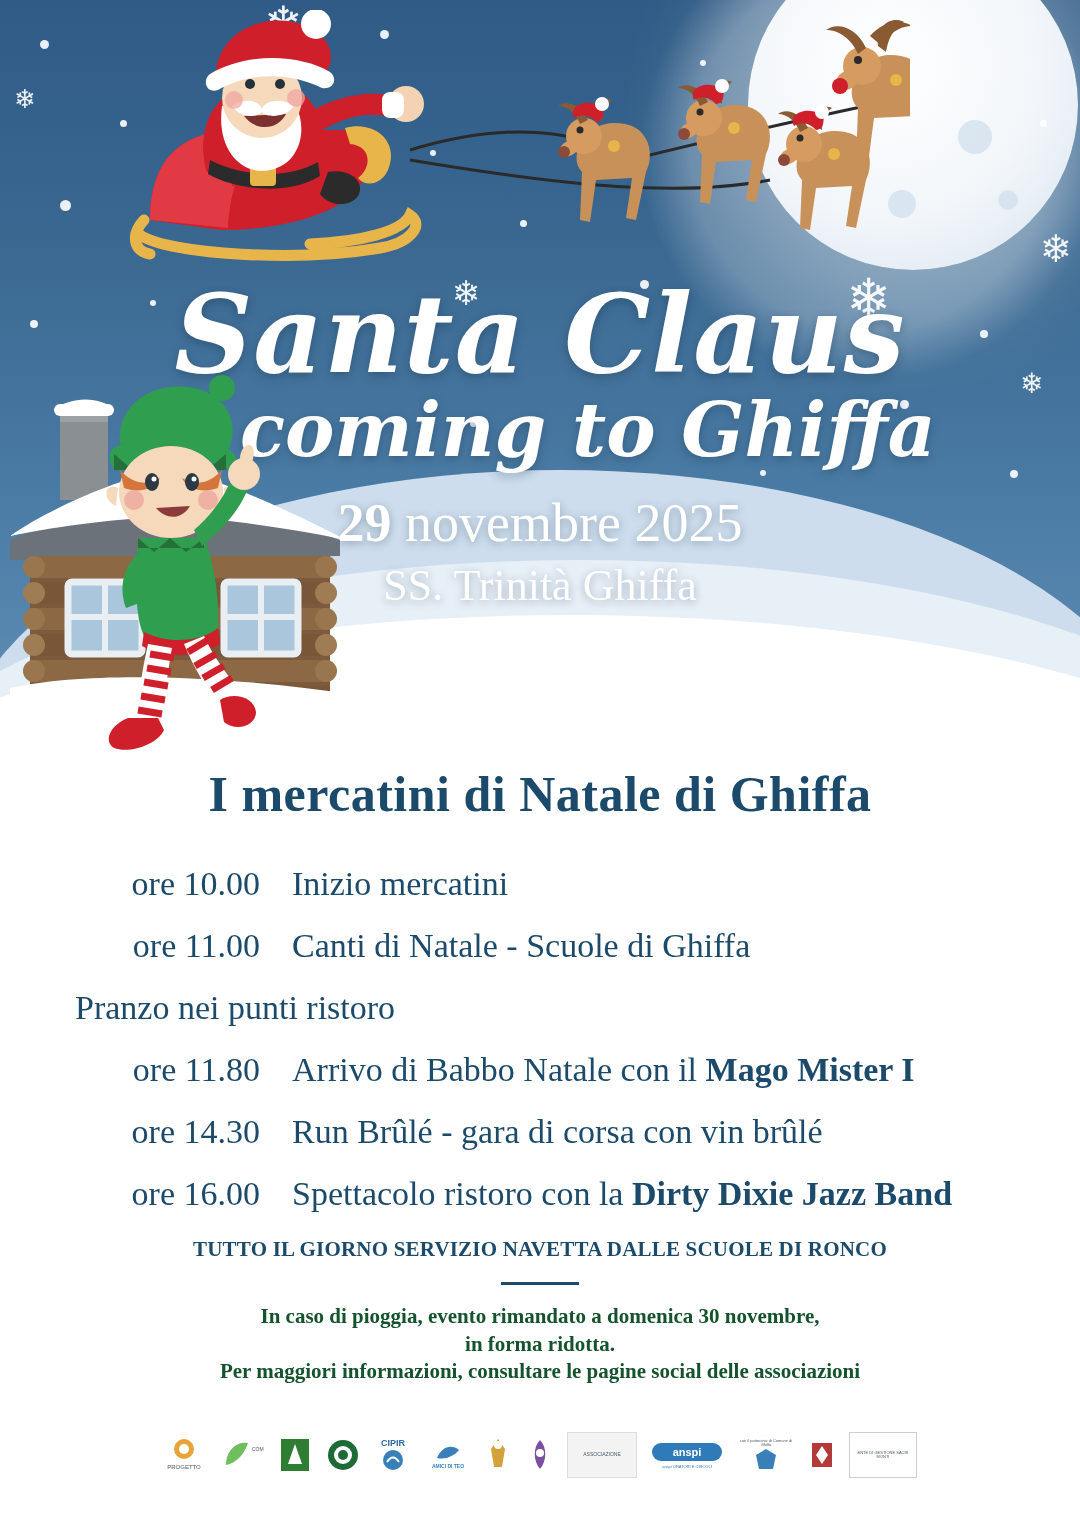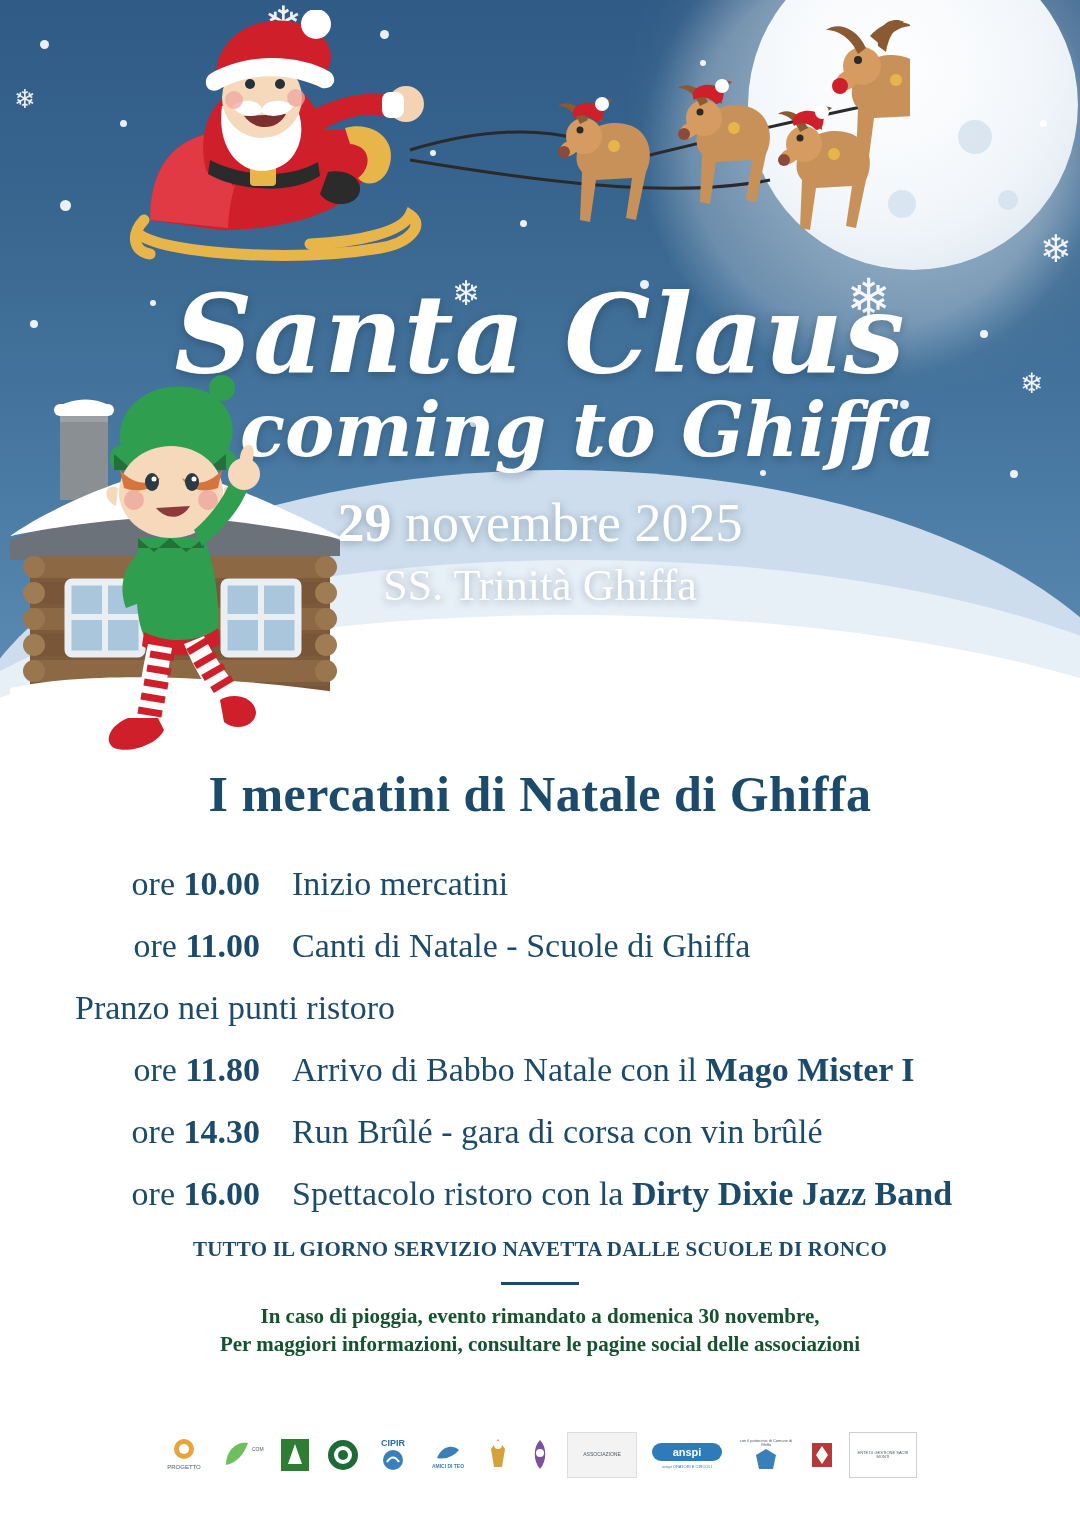--- a/index.html
+++ b/index.html
@@ -200,7 +200,7 @@
     white-space: nowrap;
   }
   .sched-time .ore { font-weight: normal; }
-  .sched-time .hh { font-weight: bold; margin-top: 8px; }
+  .sched-time .hh { font-weight: normal; margin-top: 8px; }
   .sched-desc { flex: 1 1 auto; }
   .sched-desc b { font-weight: bold; }
 

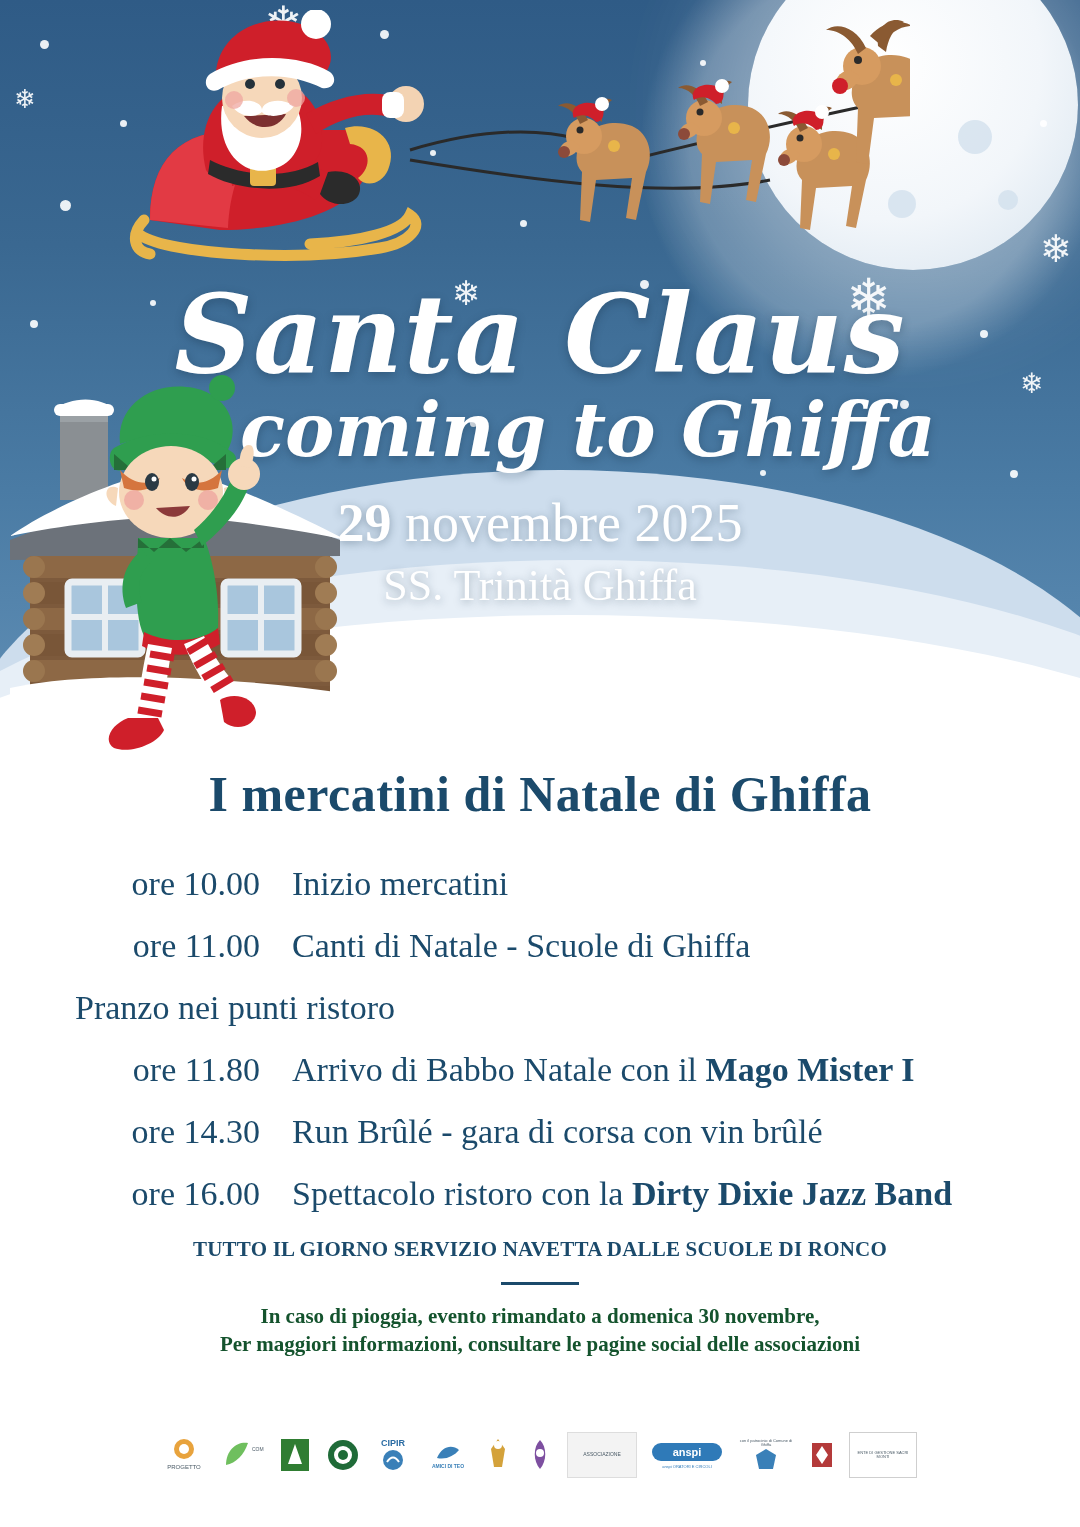--- a/index.html
+++ b/index.html
@@ -567,6 +567,7 @@
     <div class="divider"></div>
     <div class="notes">
       <div>In caso di pioggia, evento rimandato a domenica 30 novembre,</div>
+      <div>in forma ridotta.</div>
       <div>Per maggiori informazioni, consultare le pagine social delle associazioni</div>
     </div>
   </div>

